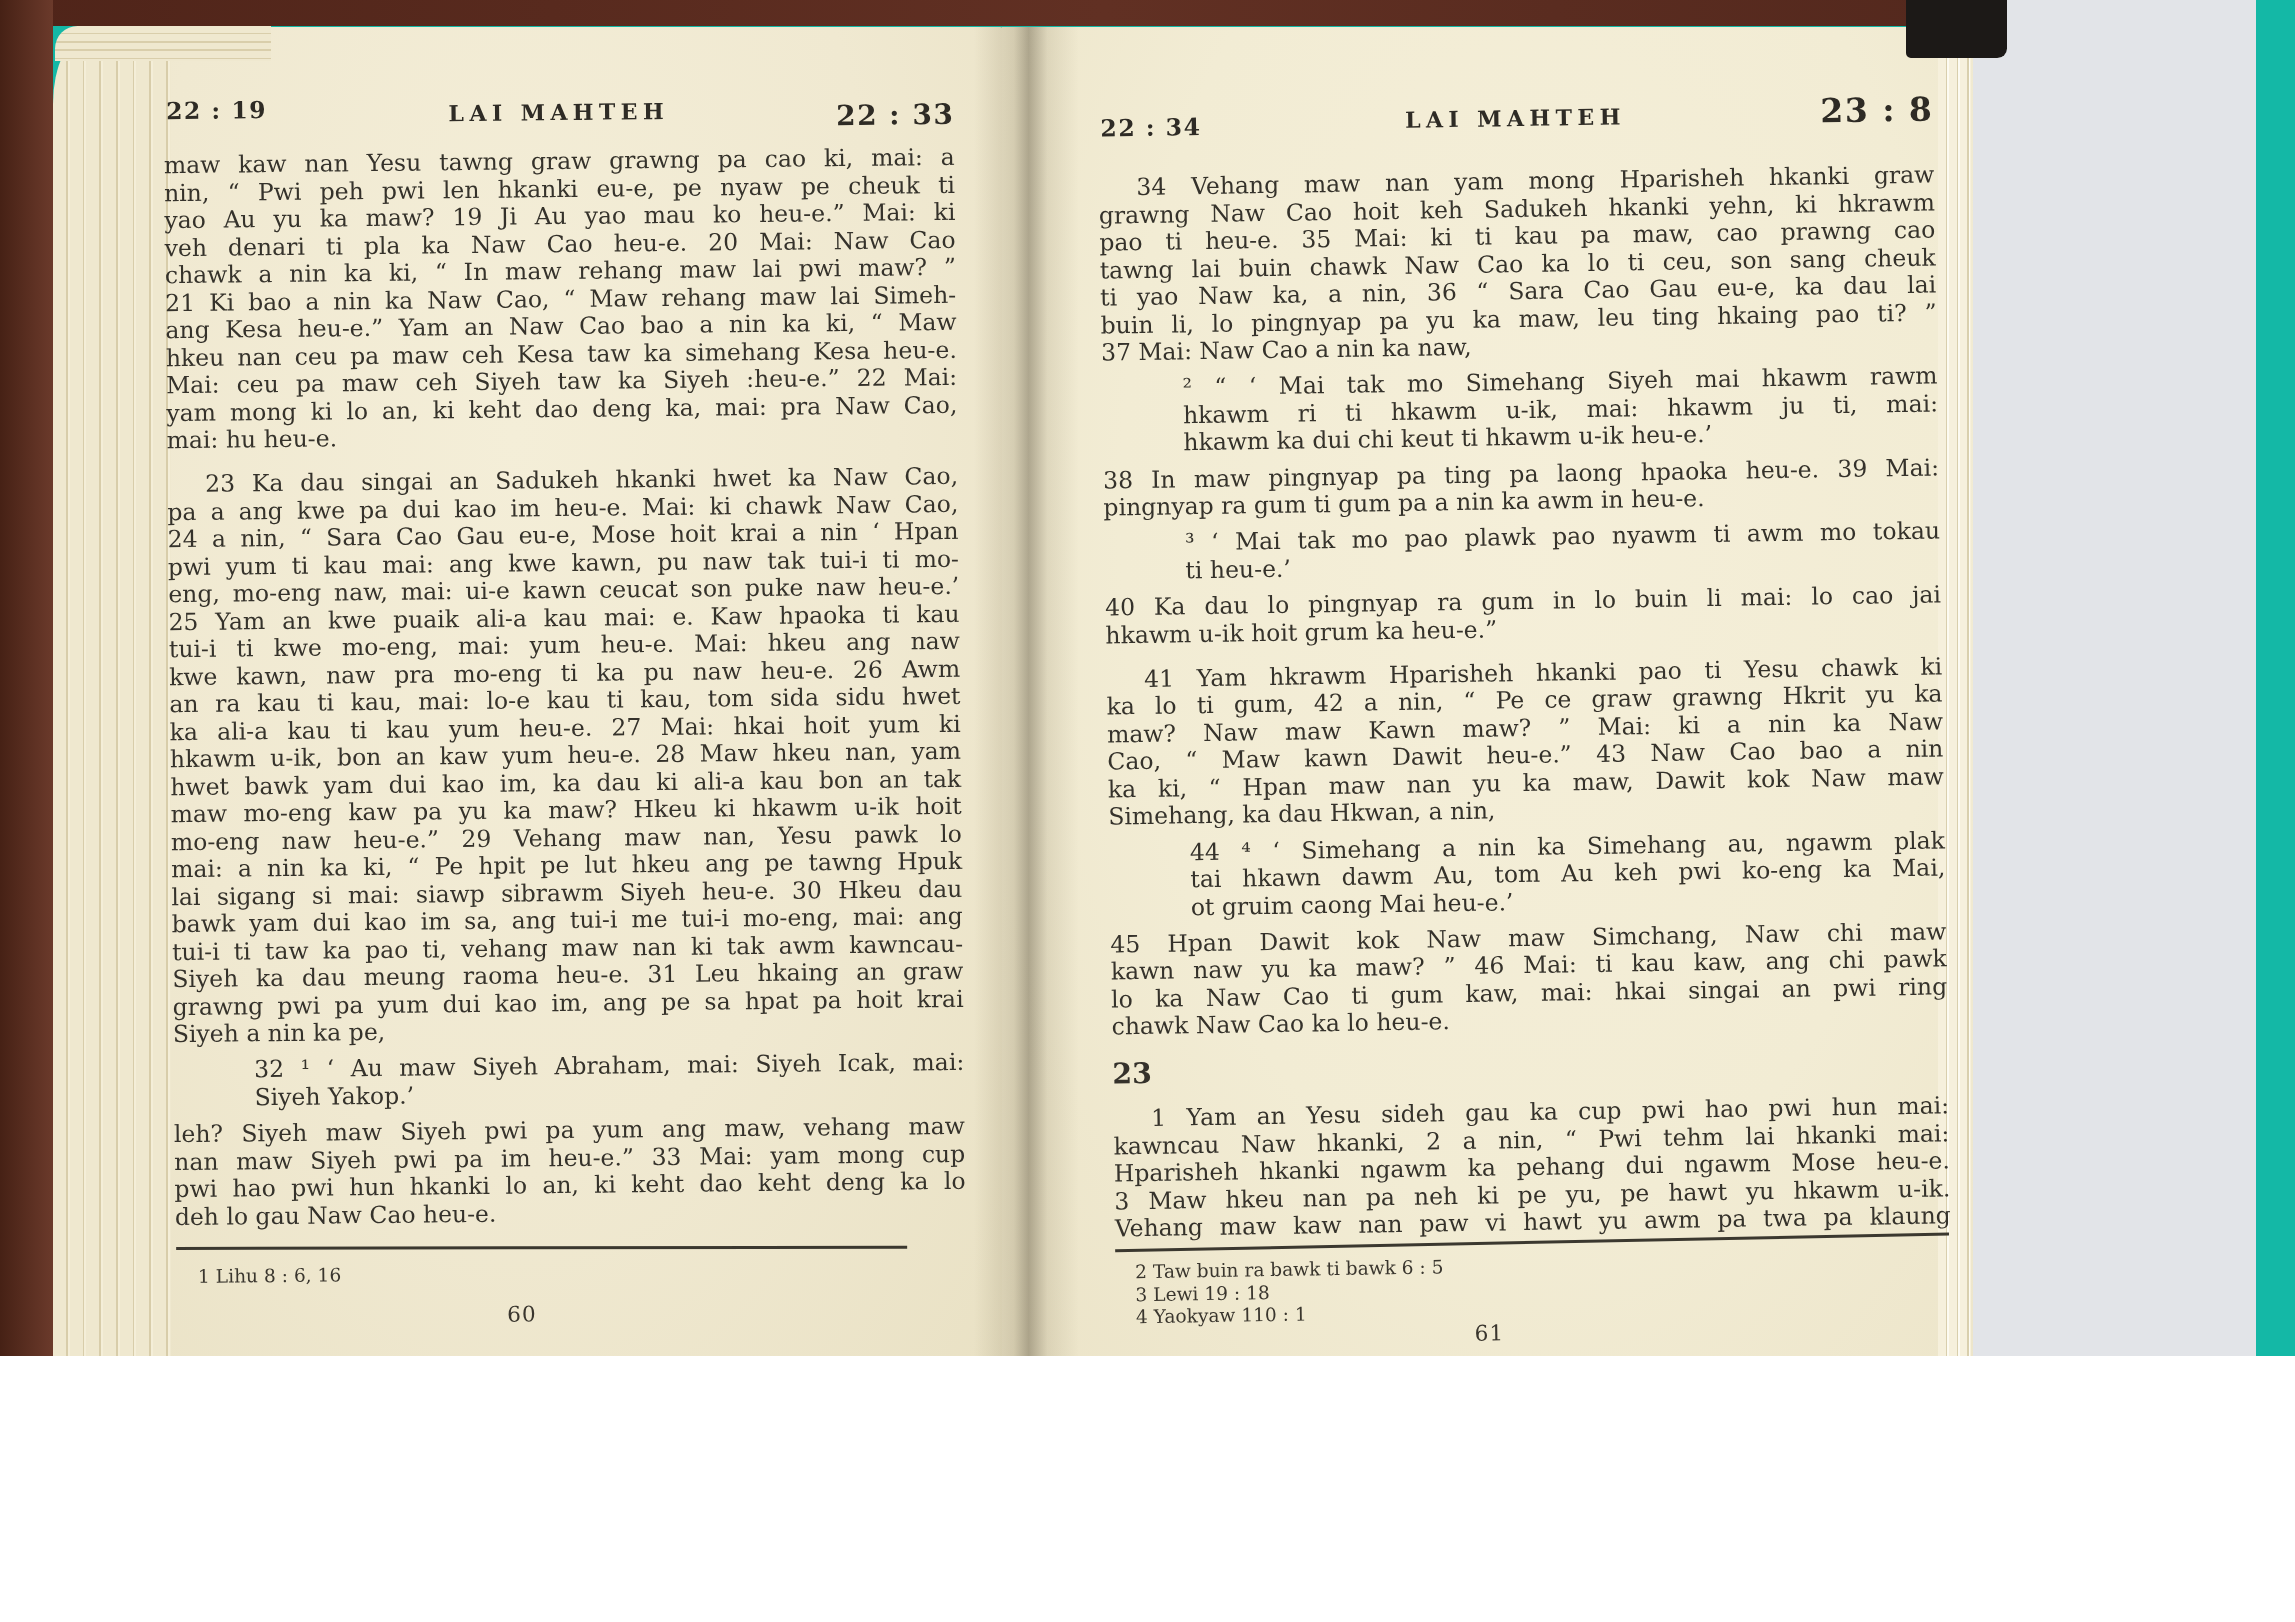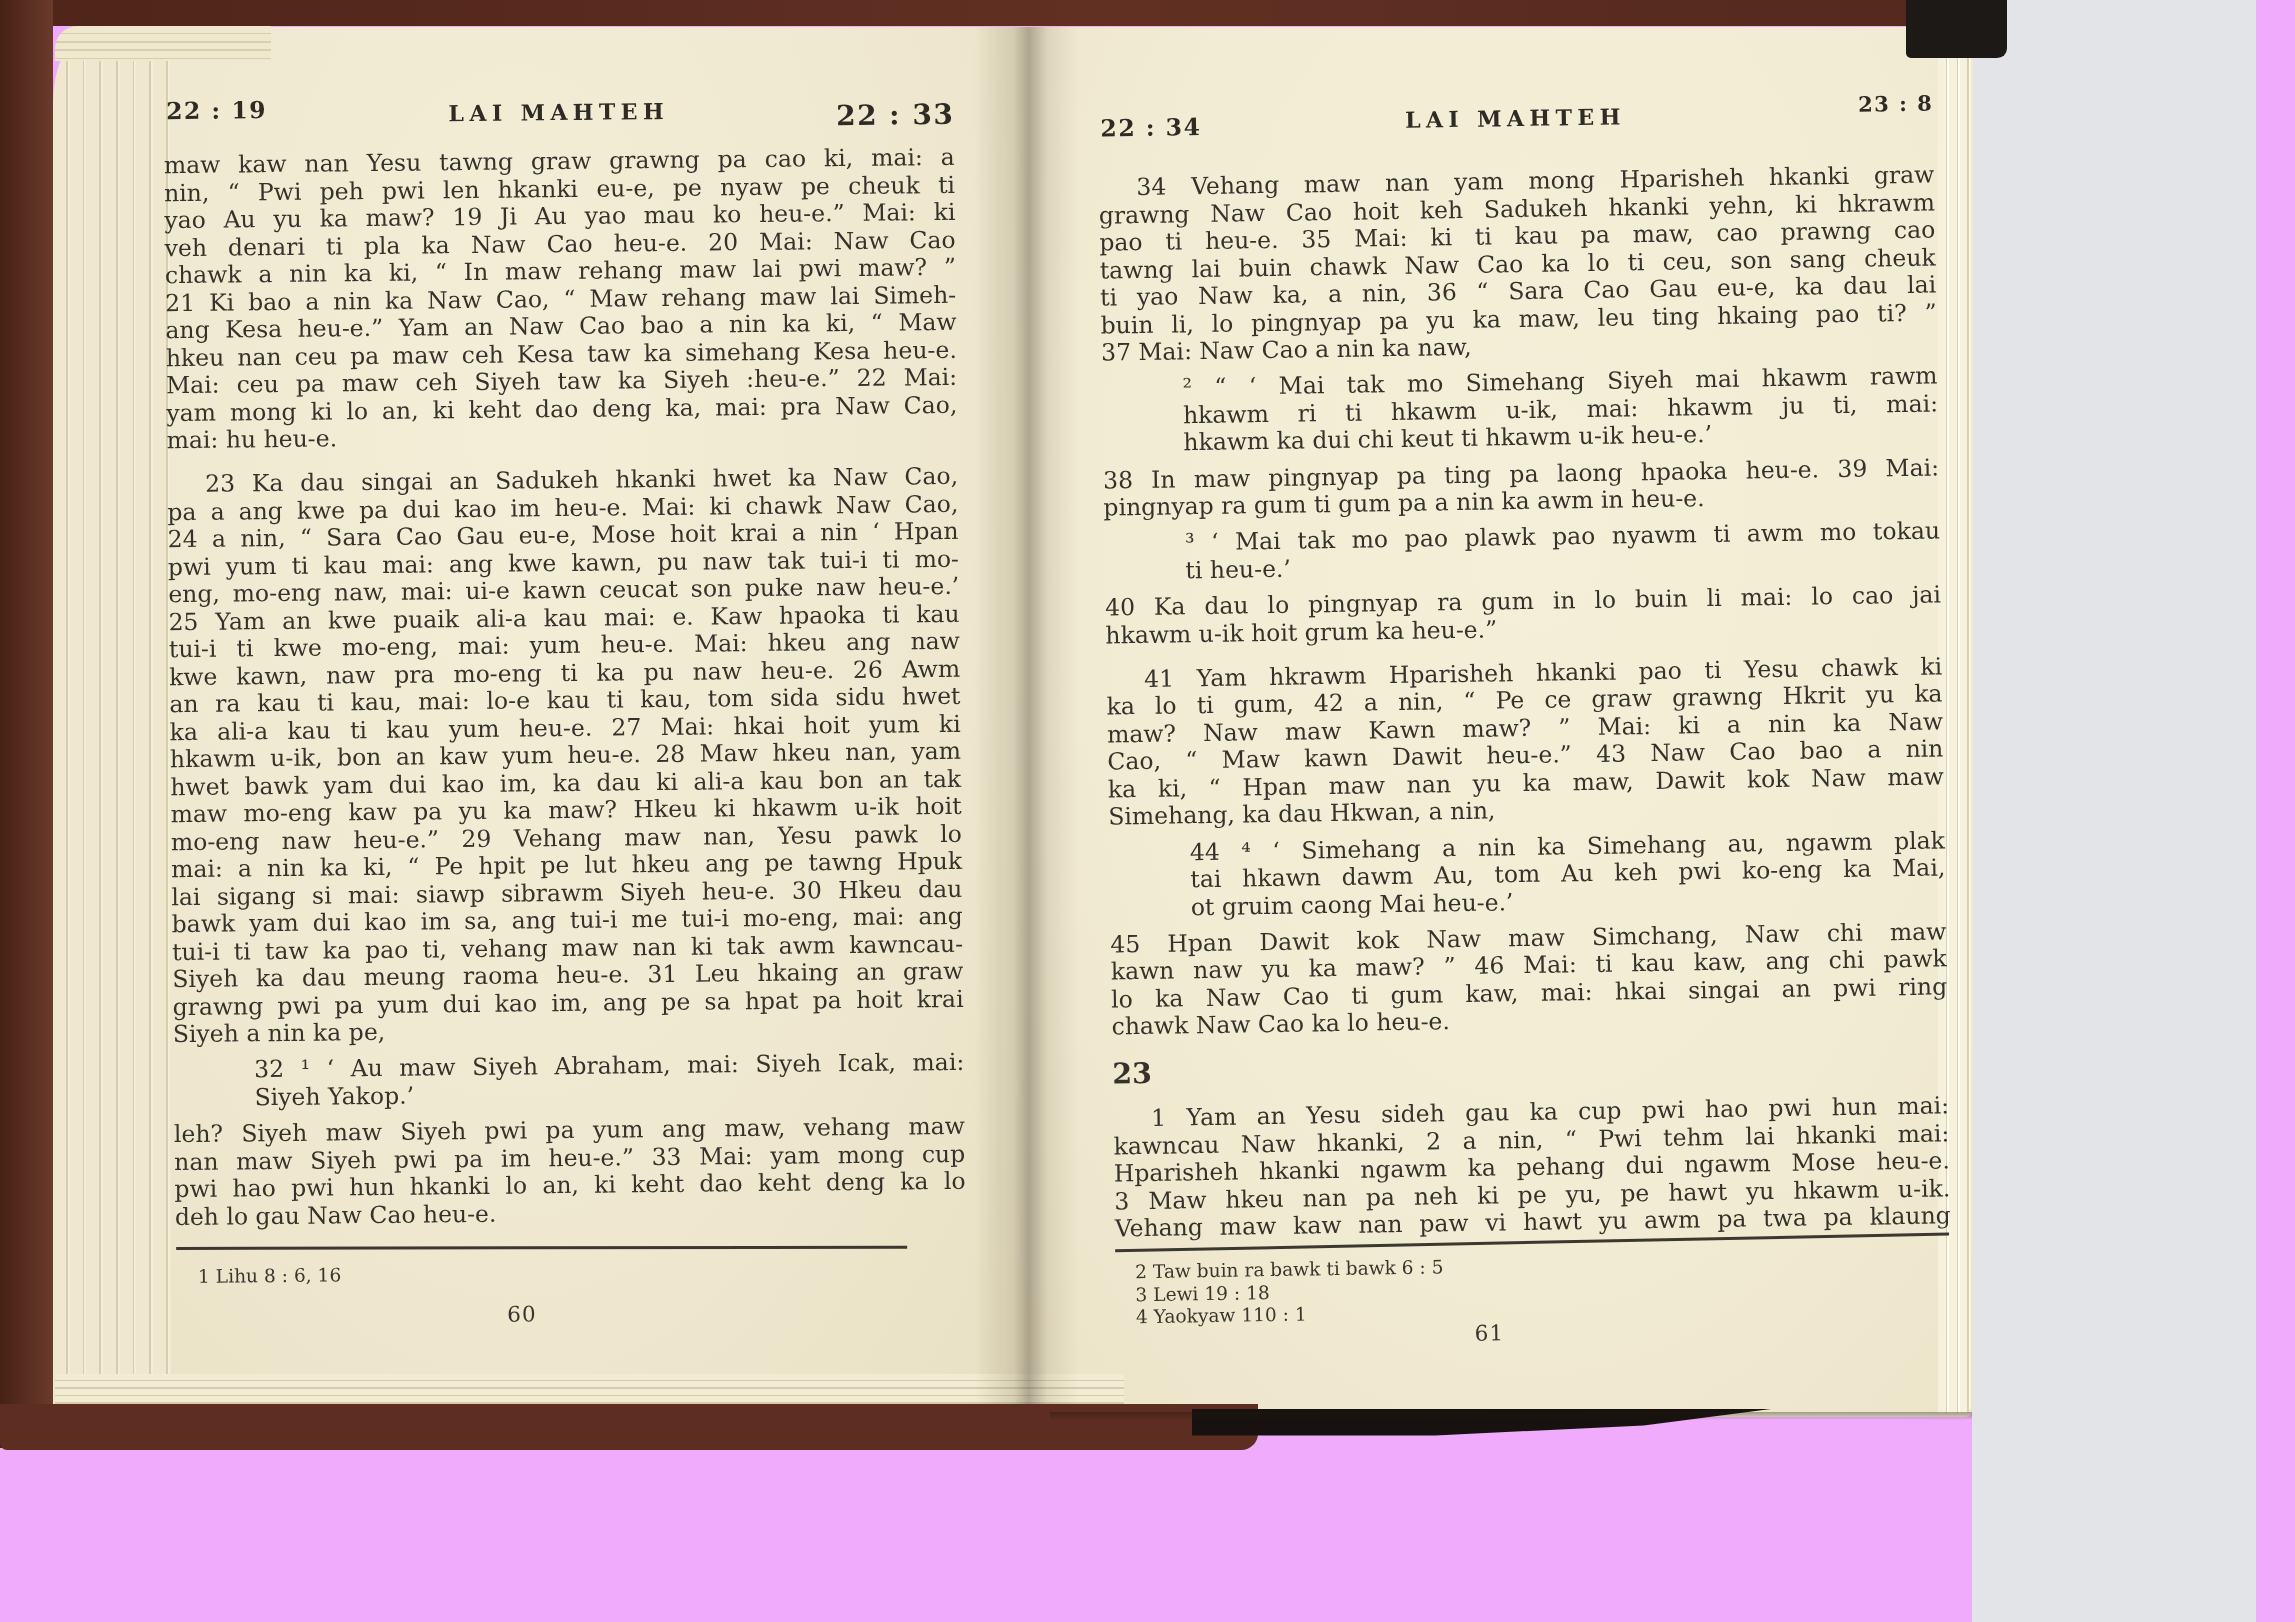--- a/index.html
+++ b/index.html
@@ -3,7 +3,7 @@
 <meta charset="utf-8">
 <style>
   html,body{margin:0;padding:0;background:#ffffff;}
-  #scan-root{position:relative;width:2295px;height:1622px;background:#f0abfc;overflow:hidden;
+  #scan-root{position:relative;width:2295px;height:1356px;background:#14b8a6;overflow:hidden;
              font-family:"DejaVu Serif", serif;color:#35322b;}
   .abs{position:absolute;}
 

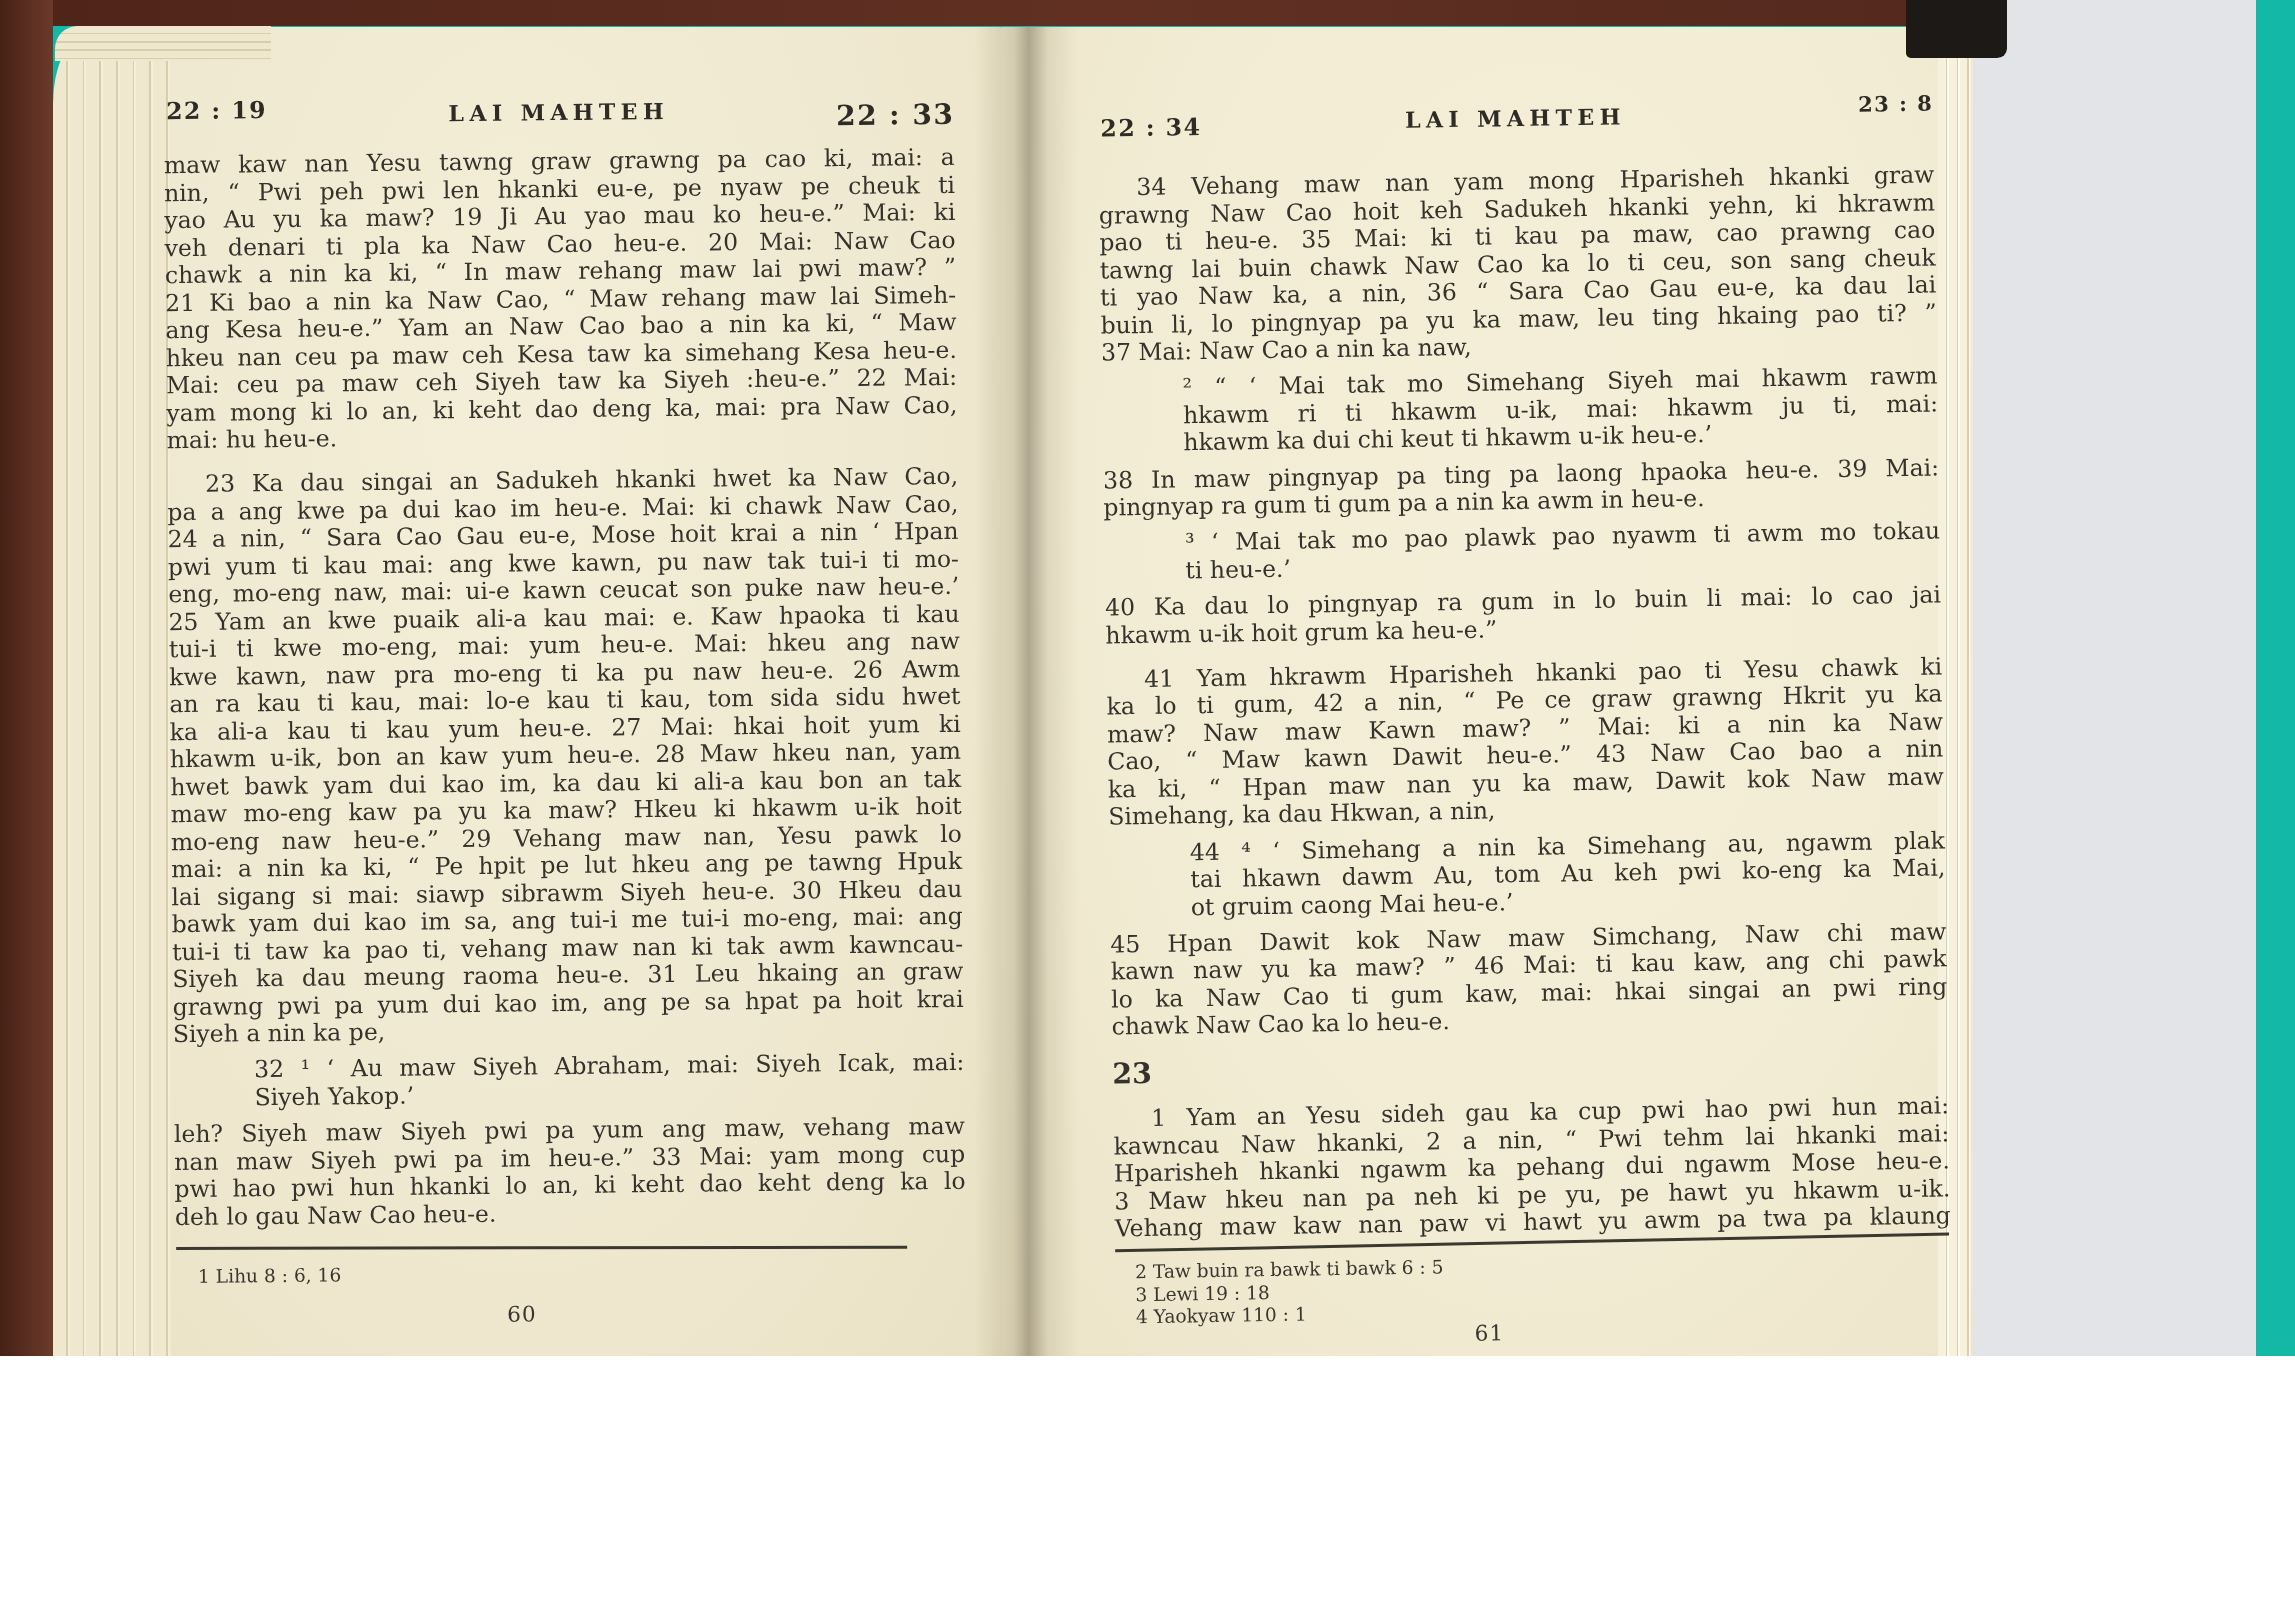--- a/index.html
+++ b/index.html
@@ -49,7 +49,7 @@
   .h-right{right:0;top:12.8px;font-size:28px;}
   #textcol-right .h-left{top:16.7px;}
   #textcol-right .h-center{top:12.8px;}
-  #textcol-right .h-right{top:4px;font-size:21px;}
+  #textcol-right .h-right{top:10px;font-size:33px;}
 
   .body{position:relative;}
   #textcol-left .body{margin-top:56px;}

